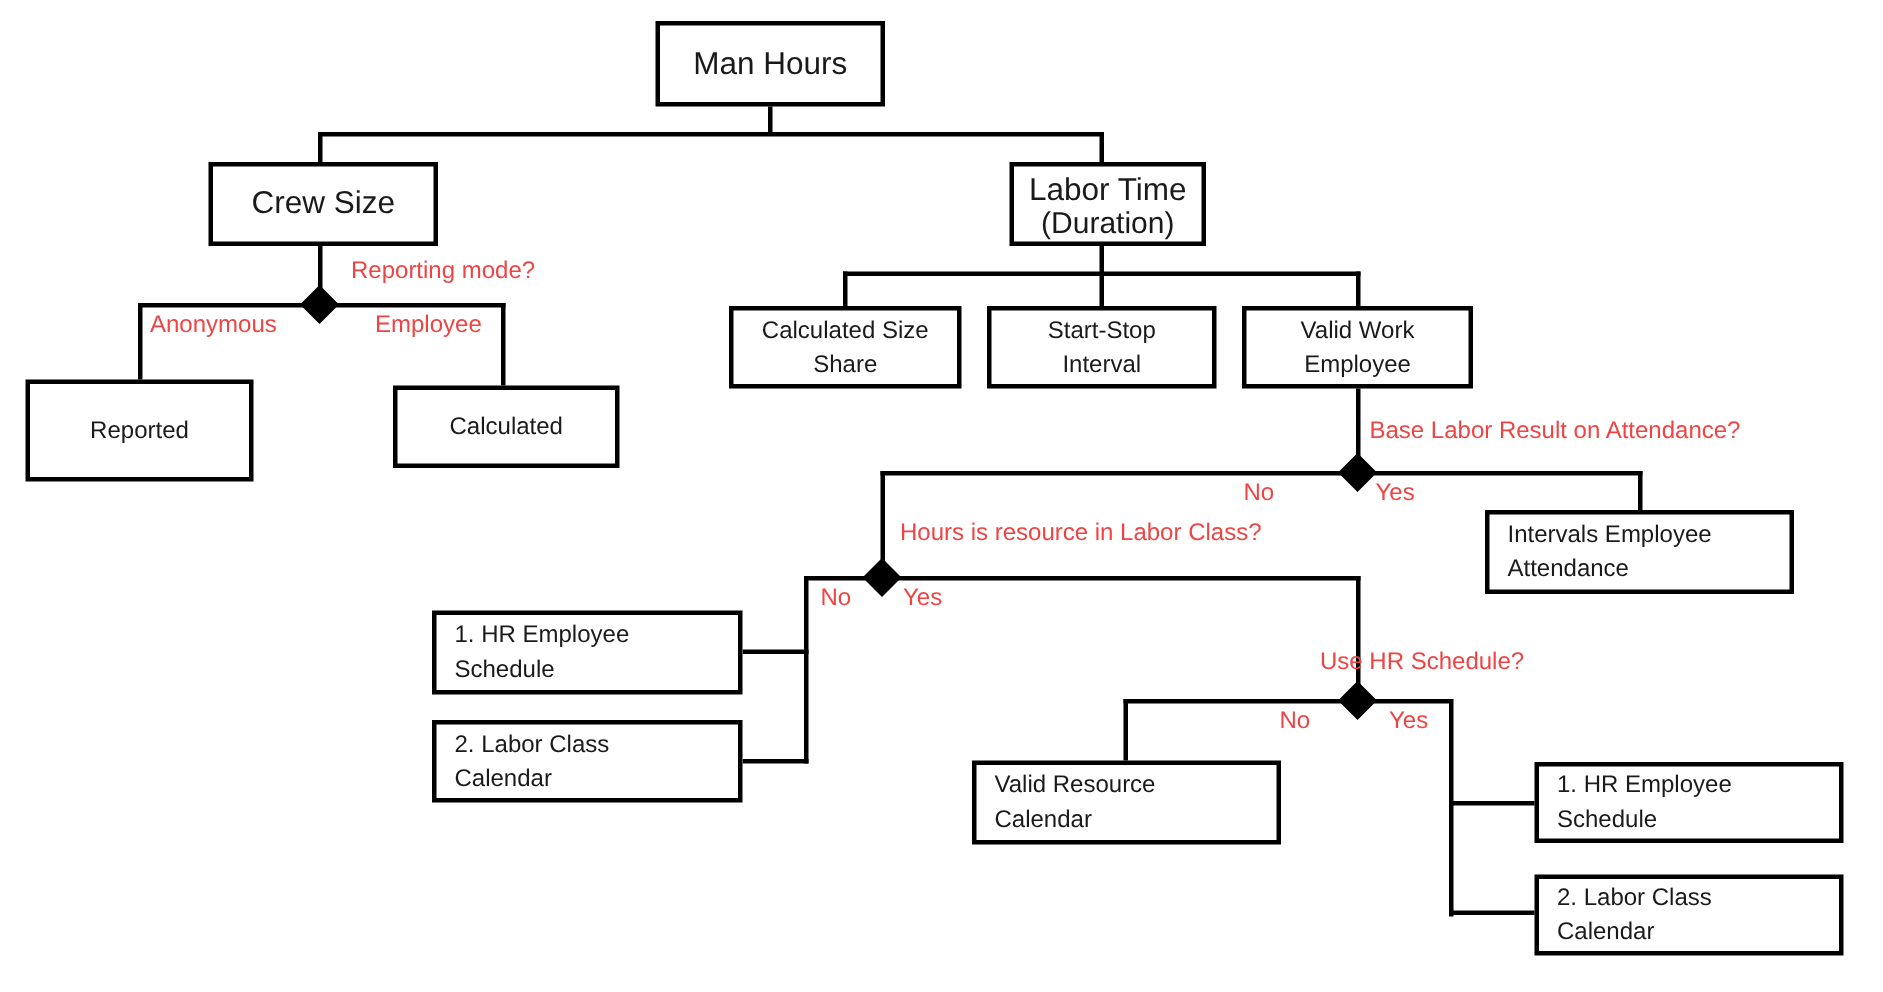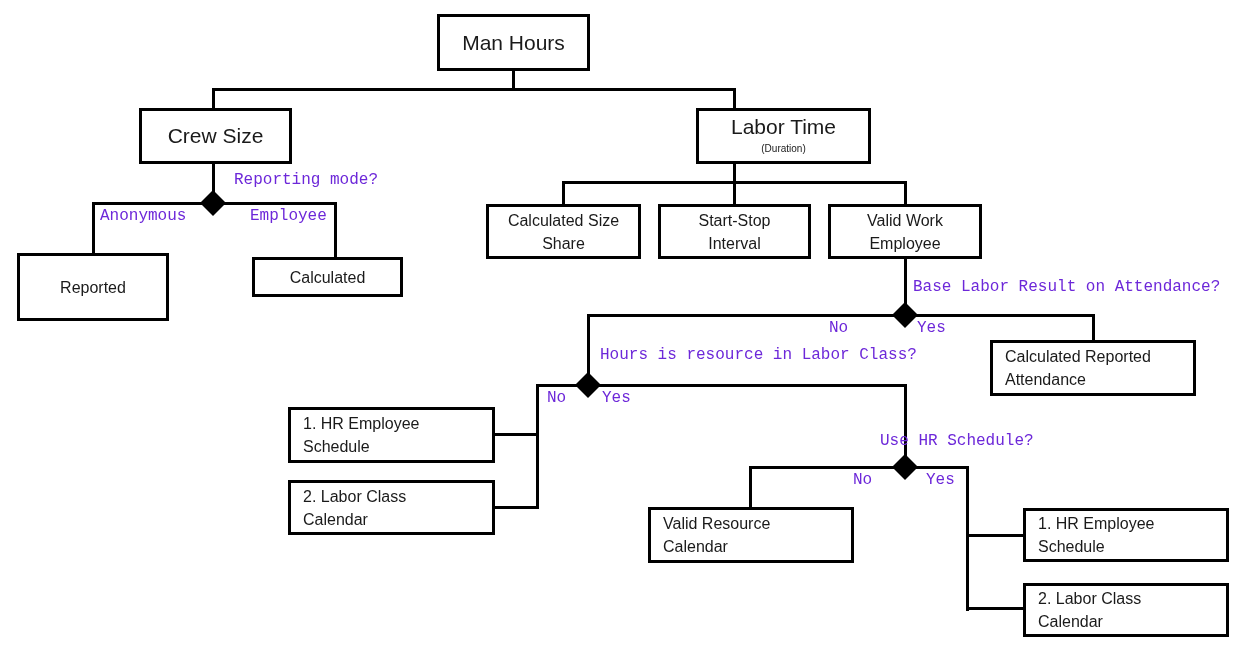--- a/index.html
+++ b/index.html
@@ -118,7 +118,7 @@
     <div class="title-text">Crew Size</div>
   </div>
 
-  <div class="box center" style="left:696px;top:108px;width:175px;height:56px">
+  <div class="box center" style="left:673px;top:108px;width:131px;height:56px">
     <div class="title-text">Labor Time</div>
     <div class="subtitle-text">(Duration)</div>
   </div>

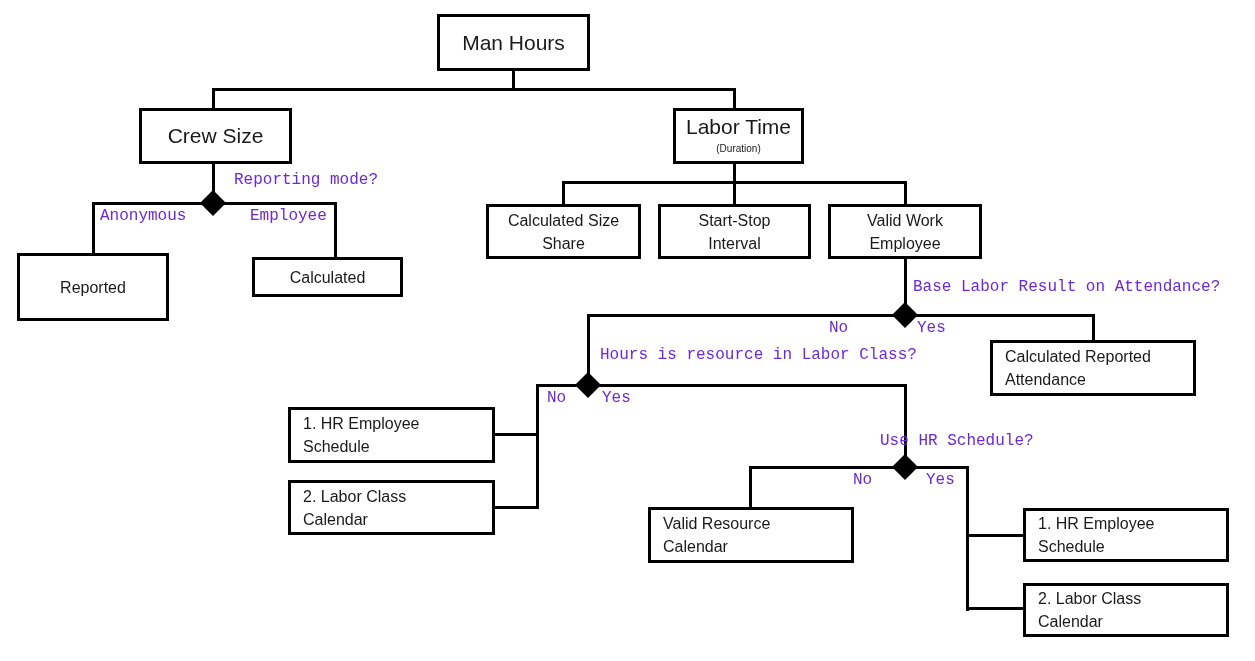--- a/index.html
+++ b/index.html
@@ -34,7 +34,7 @@
     white-space: nowrap;
   }
   .subtitle-text {
-    font-size: 10px;
+    font-size: 20px;
     line-height: 18px;
     color: #1a1a1a;
     white-space: nowrap;

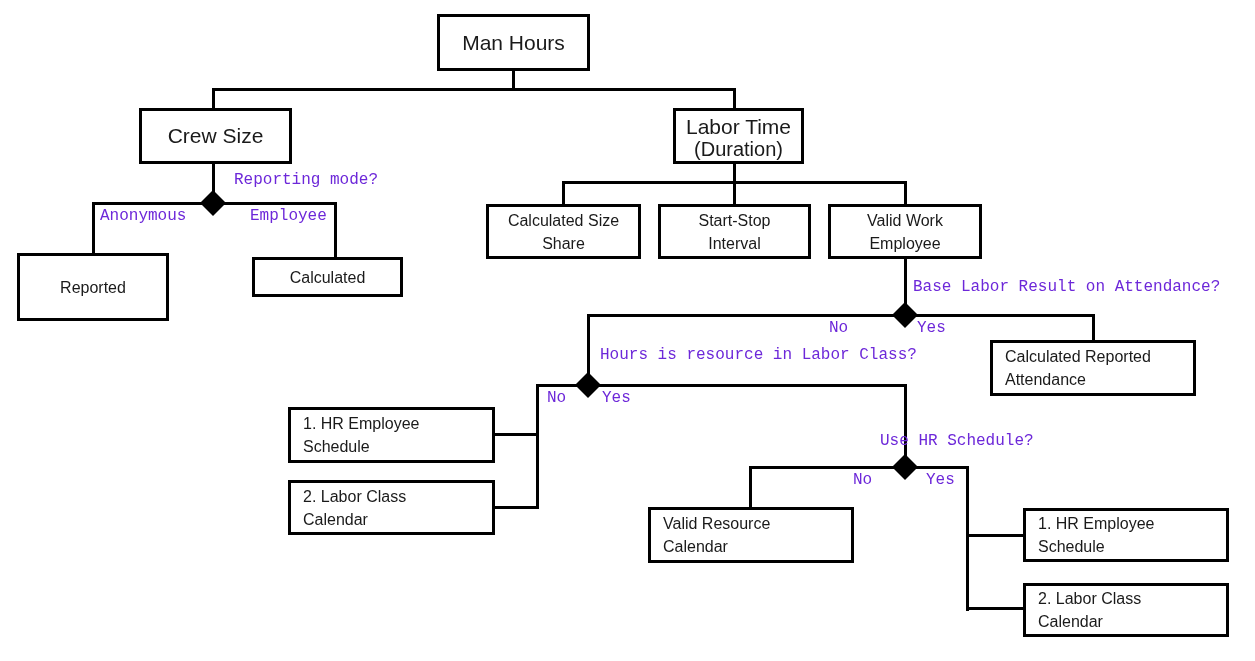--- a/index.html
+++ b/index.html
@@ -62,9 +62,8 @@
     position: absolute;
     font-size: 16px;
     line-height: 19px;
-    color: #6d28d9;
+    color: #ef4444;
     white-space: nowrap;
-    font-family: Liberation Mono, monospace;
   }
 </style>
 </head>

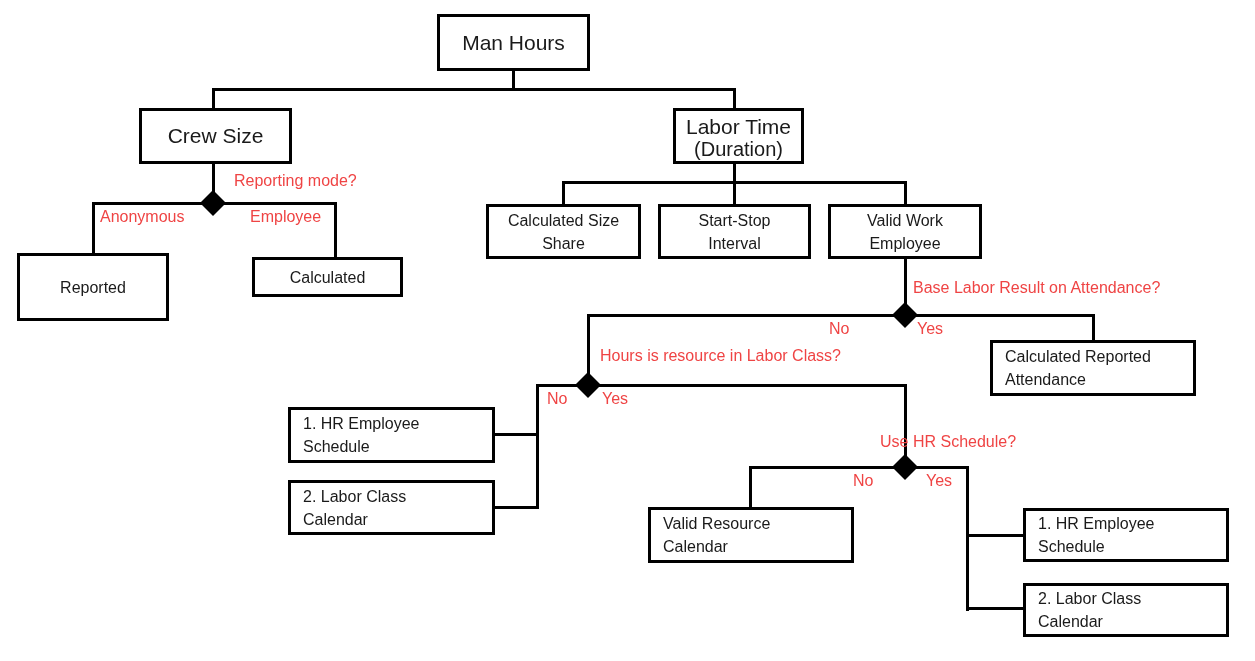--- a/index.html
+++ b/index.html
@@ -141,7 +141,7 @@
     <div class="node-text">Reported</div>
   </div>
 
-  <div class="box center" style="left:252px;top:257px;width:151px;height:40px">
+  <div class="box center" style="left:262px;top:257px;width:151px;height:55px">
     <div class="node-text">Calculated</div>
   </div>
 

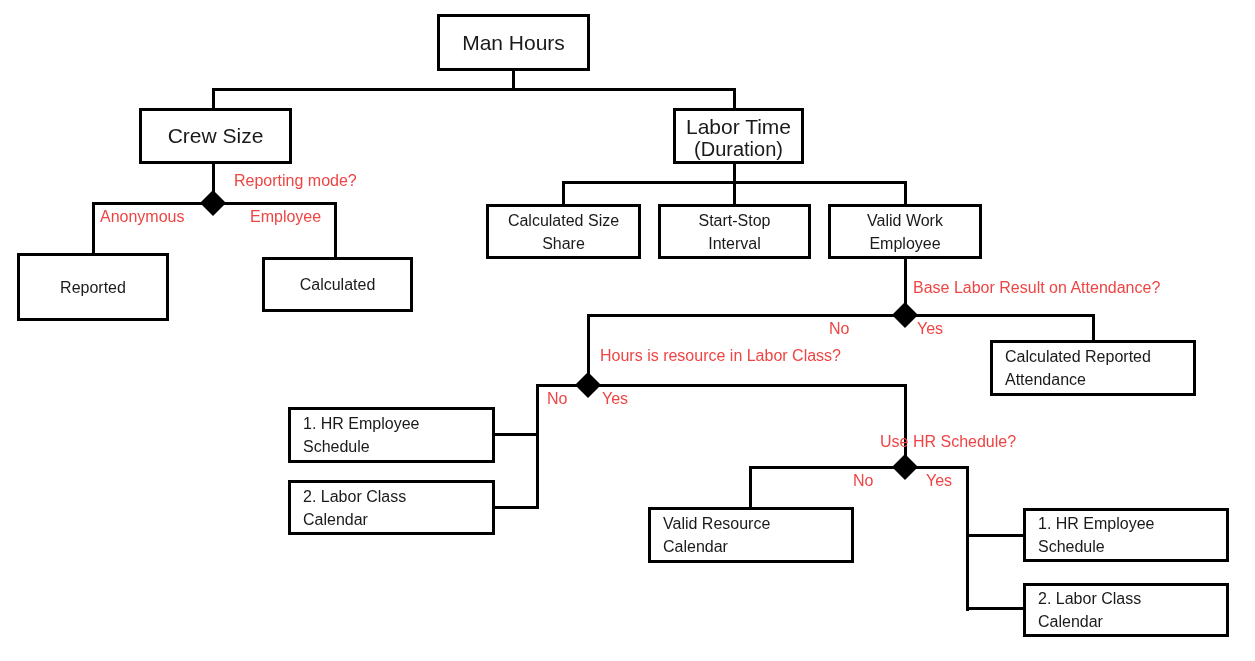--- a/index.html
+++ b/index.html
@@ -146,7 +146,7 @@
   </div>
 
   <div class="box left" style="left:990px;top:340px;width:206px;height:56px">
-    <div class="node-text">Calculated Reported</div>
+    <div class="node-text">Intervals Employee</div>
     <div class="node-text">Attendance</div>
   </div>
 

